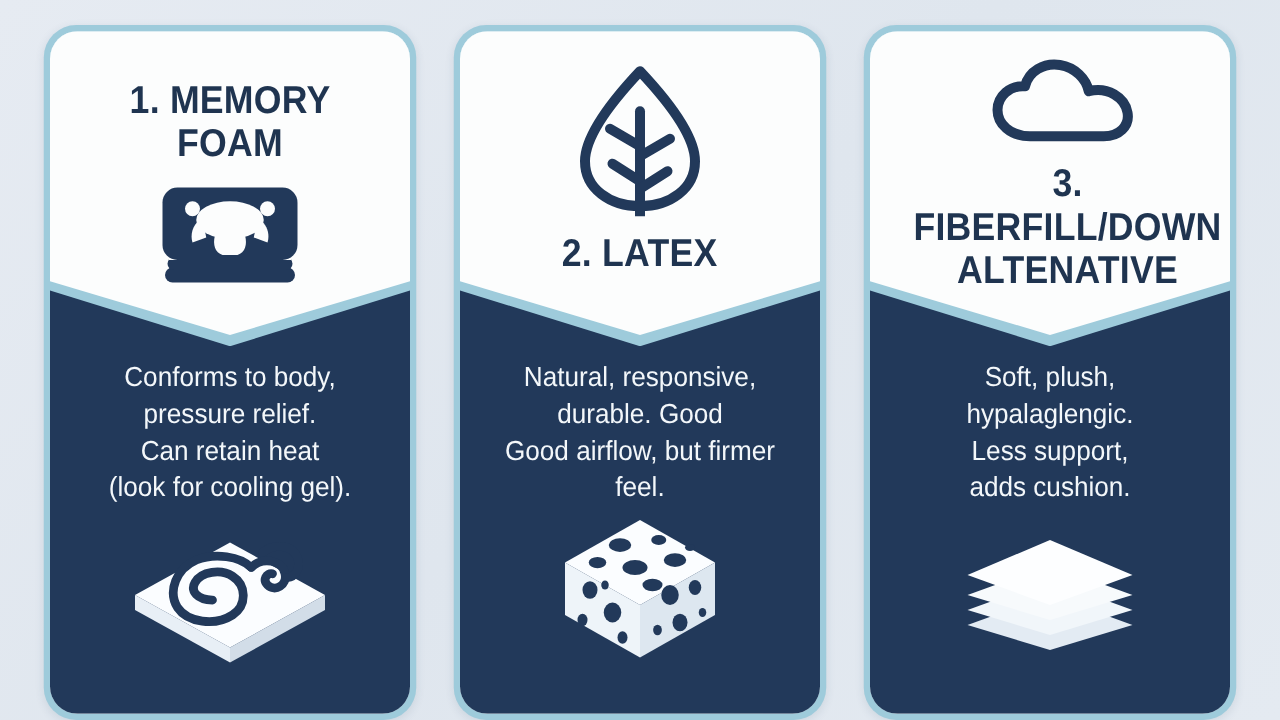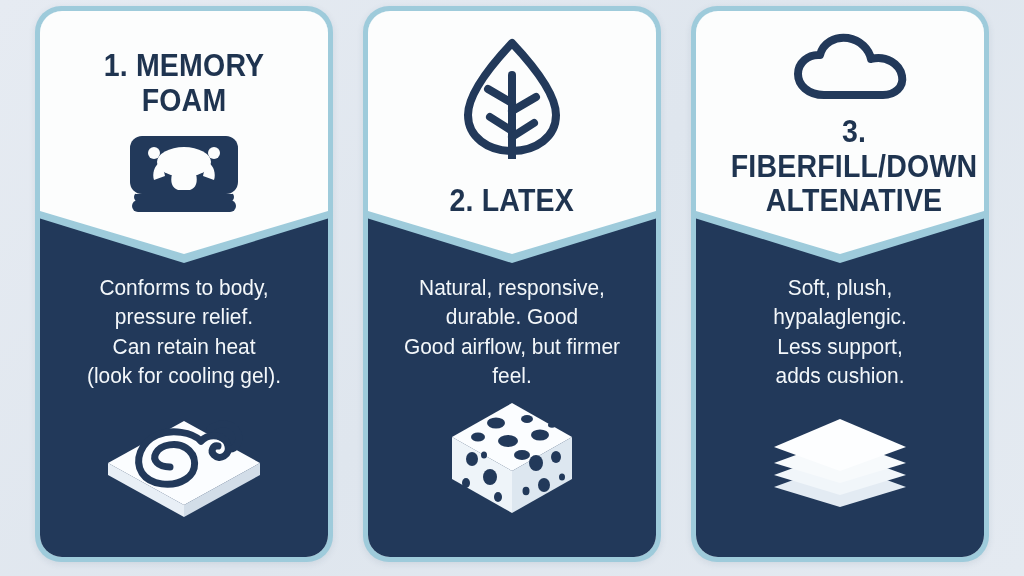--- a/index.html
+++ b/index.html
@@ -22,7 +22,7 @@
     background: linear-gradient(135deg, #e6ebf2 0%, #dfe6ee 50%, #e4eaf1 100%);
     display: flex;
     justify-content: center;
-    align-items: flex-start;
+    align-items: flex-end;
     gap: 30px;
     padding-top: 6px;
     box-sizing: border-box;

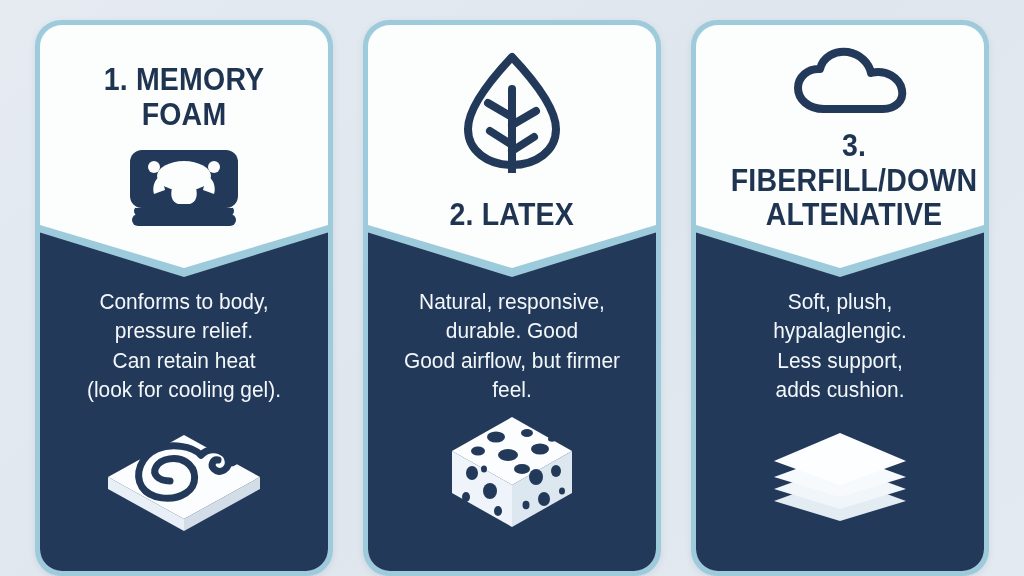--- a/index.html
+++ b/index.html
@@ -122,7 +122,7 @@
   .card1 .header-stack { padding-top: 38px; }
   .card1 .head-icon { margin-top: 14px; }
 
-  .card2 .header-stack { padding-top: 22px; gap: 13px; }
+  .card2 .header-stack { padding-top: 22px; }
   .card2 .card-title { margin-top: 8px; }
 
   .card3 .header-stack { padding-top: 20px; margin-left: 28px; }

